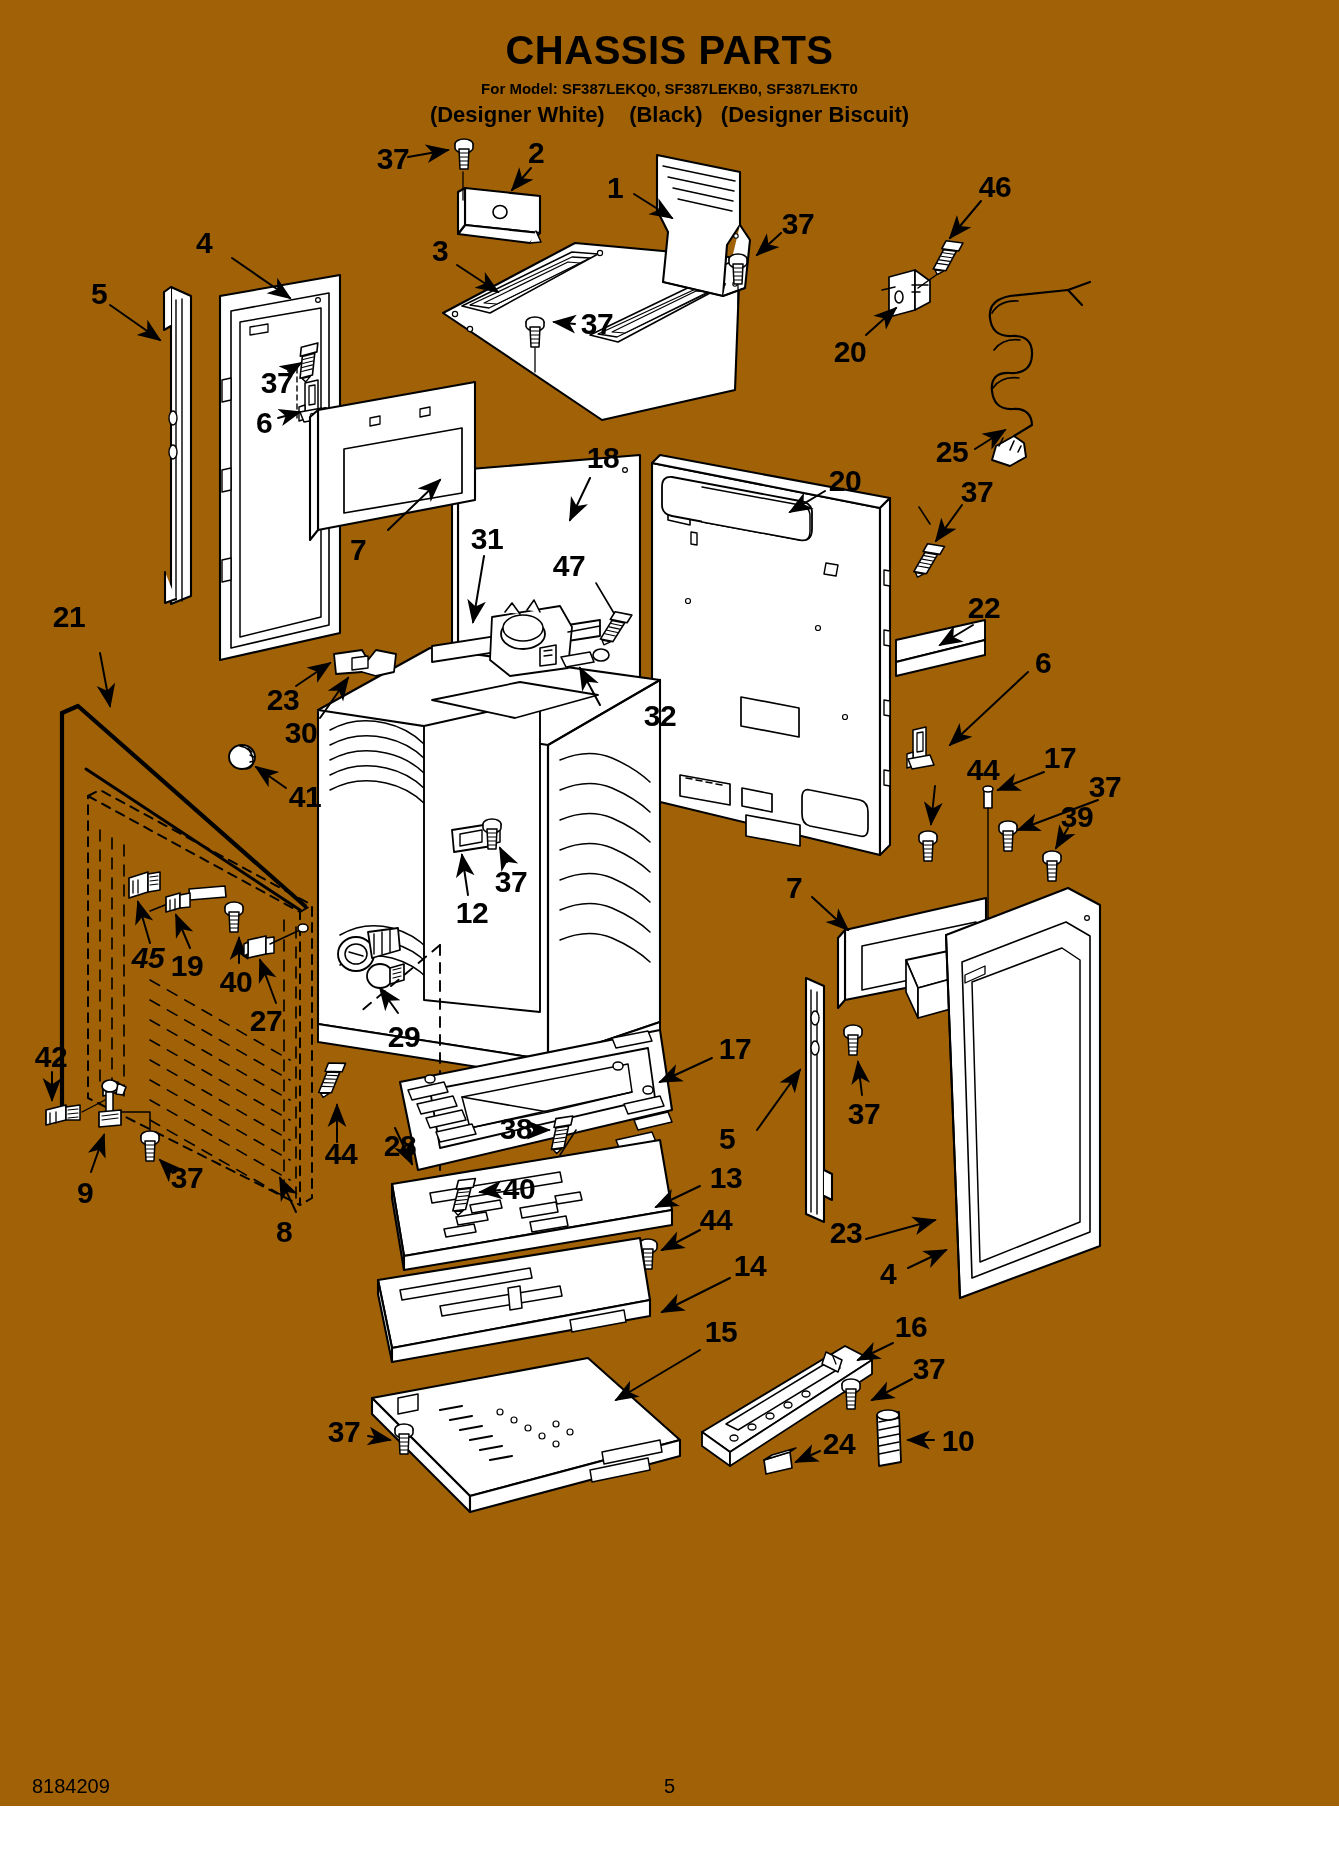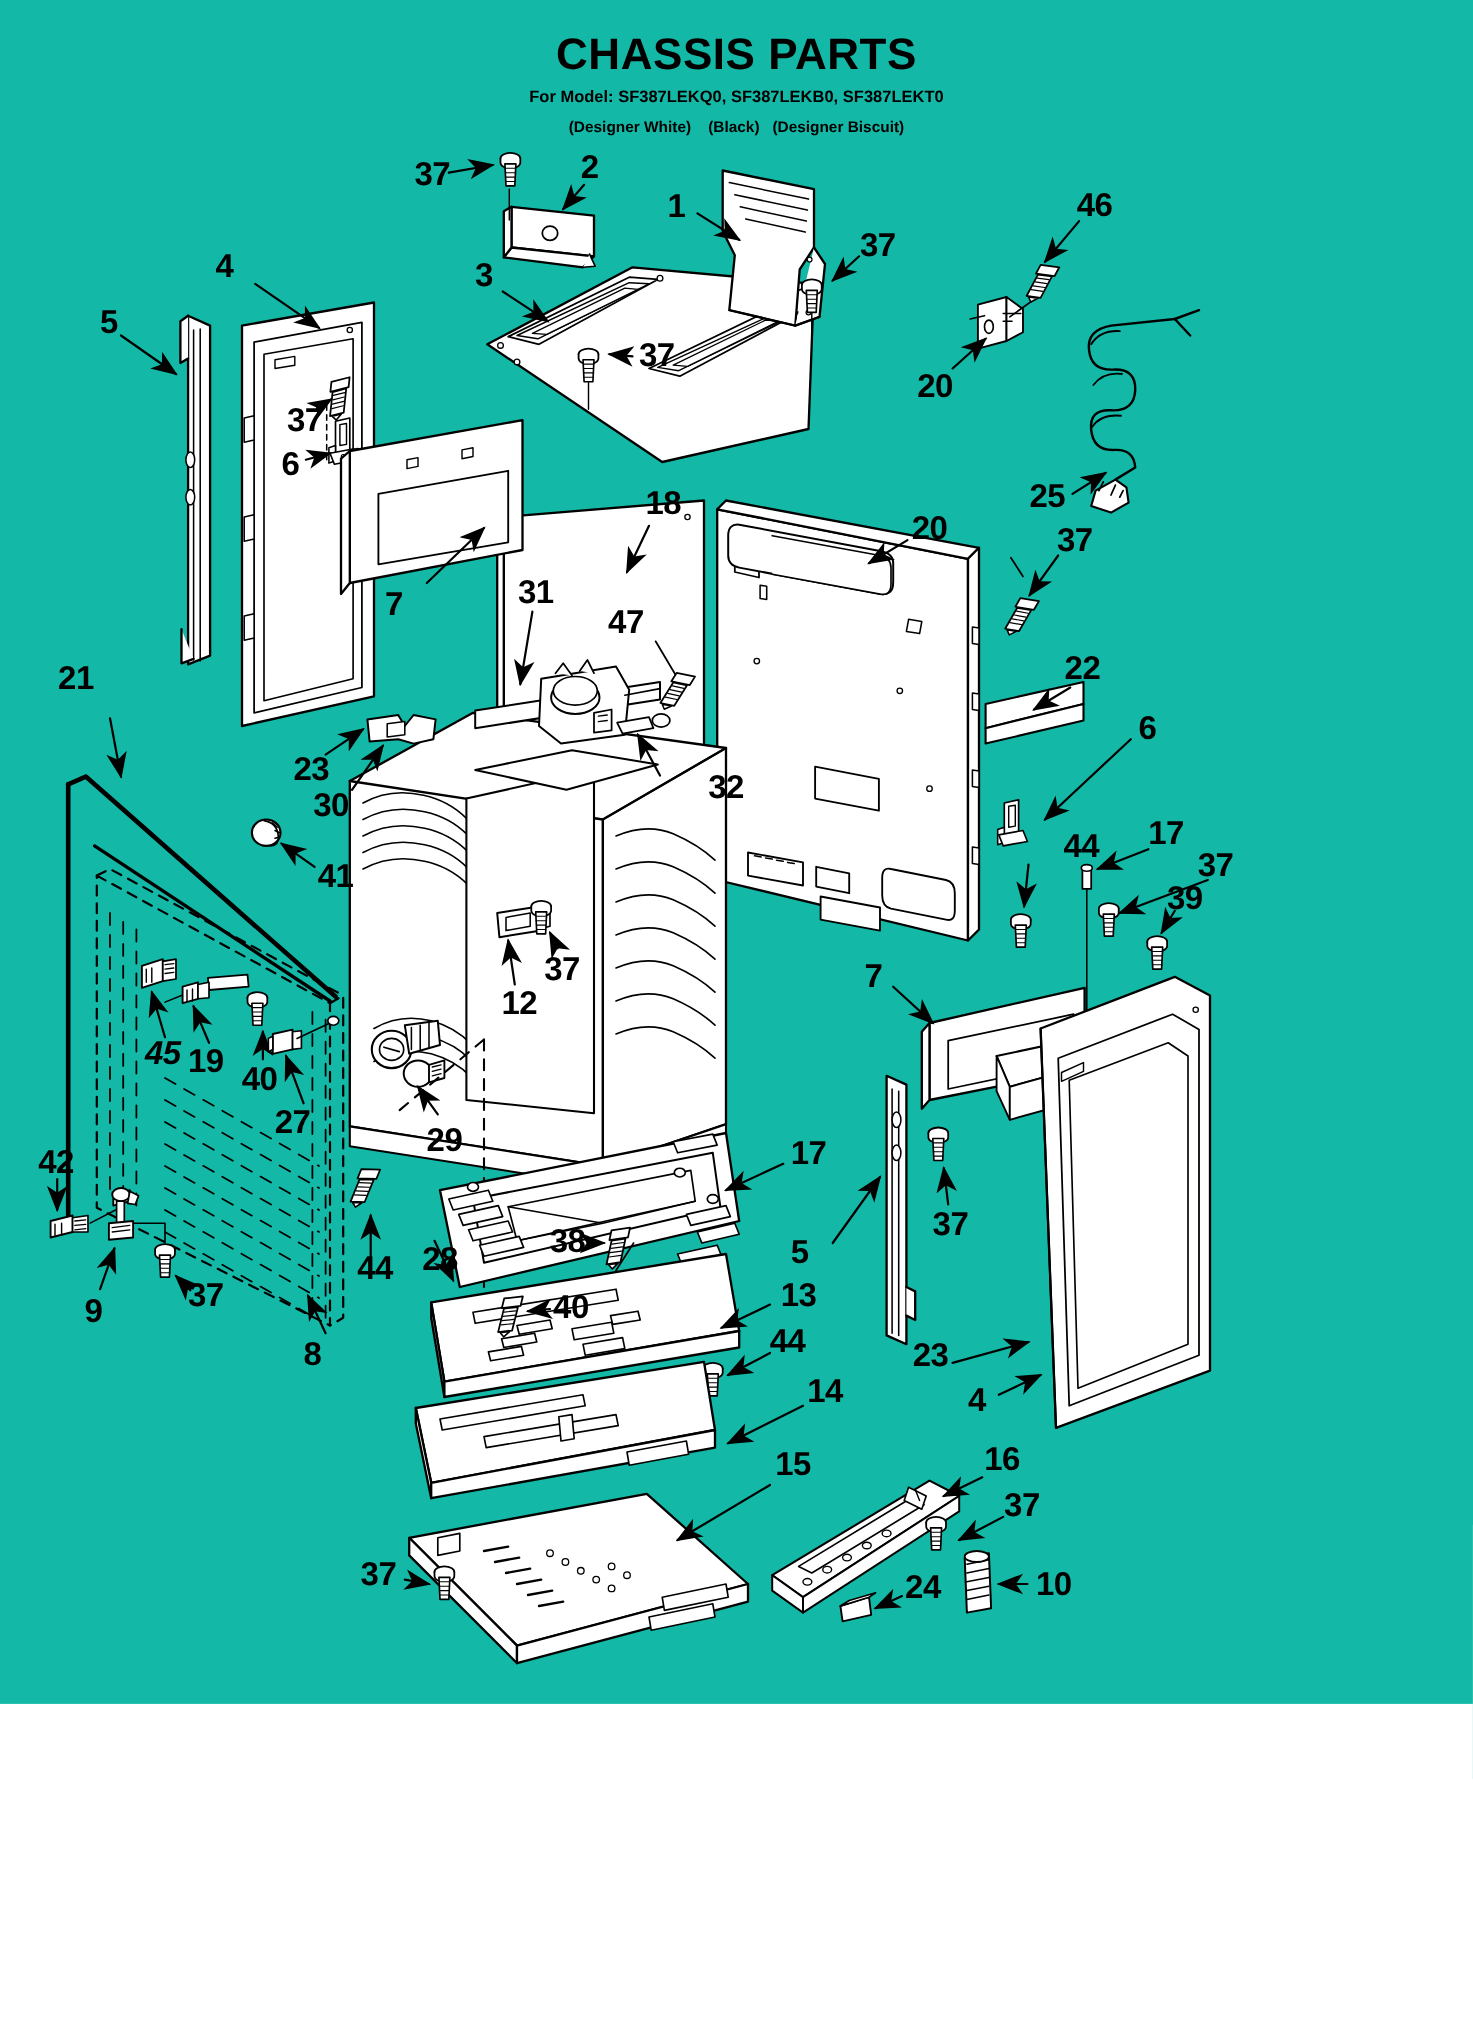--- a/index.html
+++ b/index.html
@@ -15,8 +15,8 @@
   #page {
     position: relative;
     width: 1339px;
-    height: 1549px;
-    background: #14b8a6;
+    height: 1806px;
+    background: #a16207;
     overflow: hidden;
   }
   

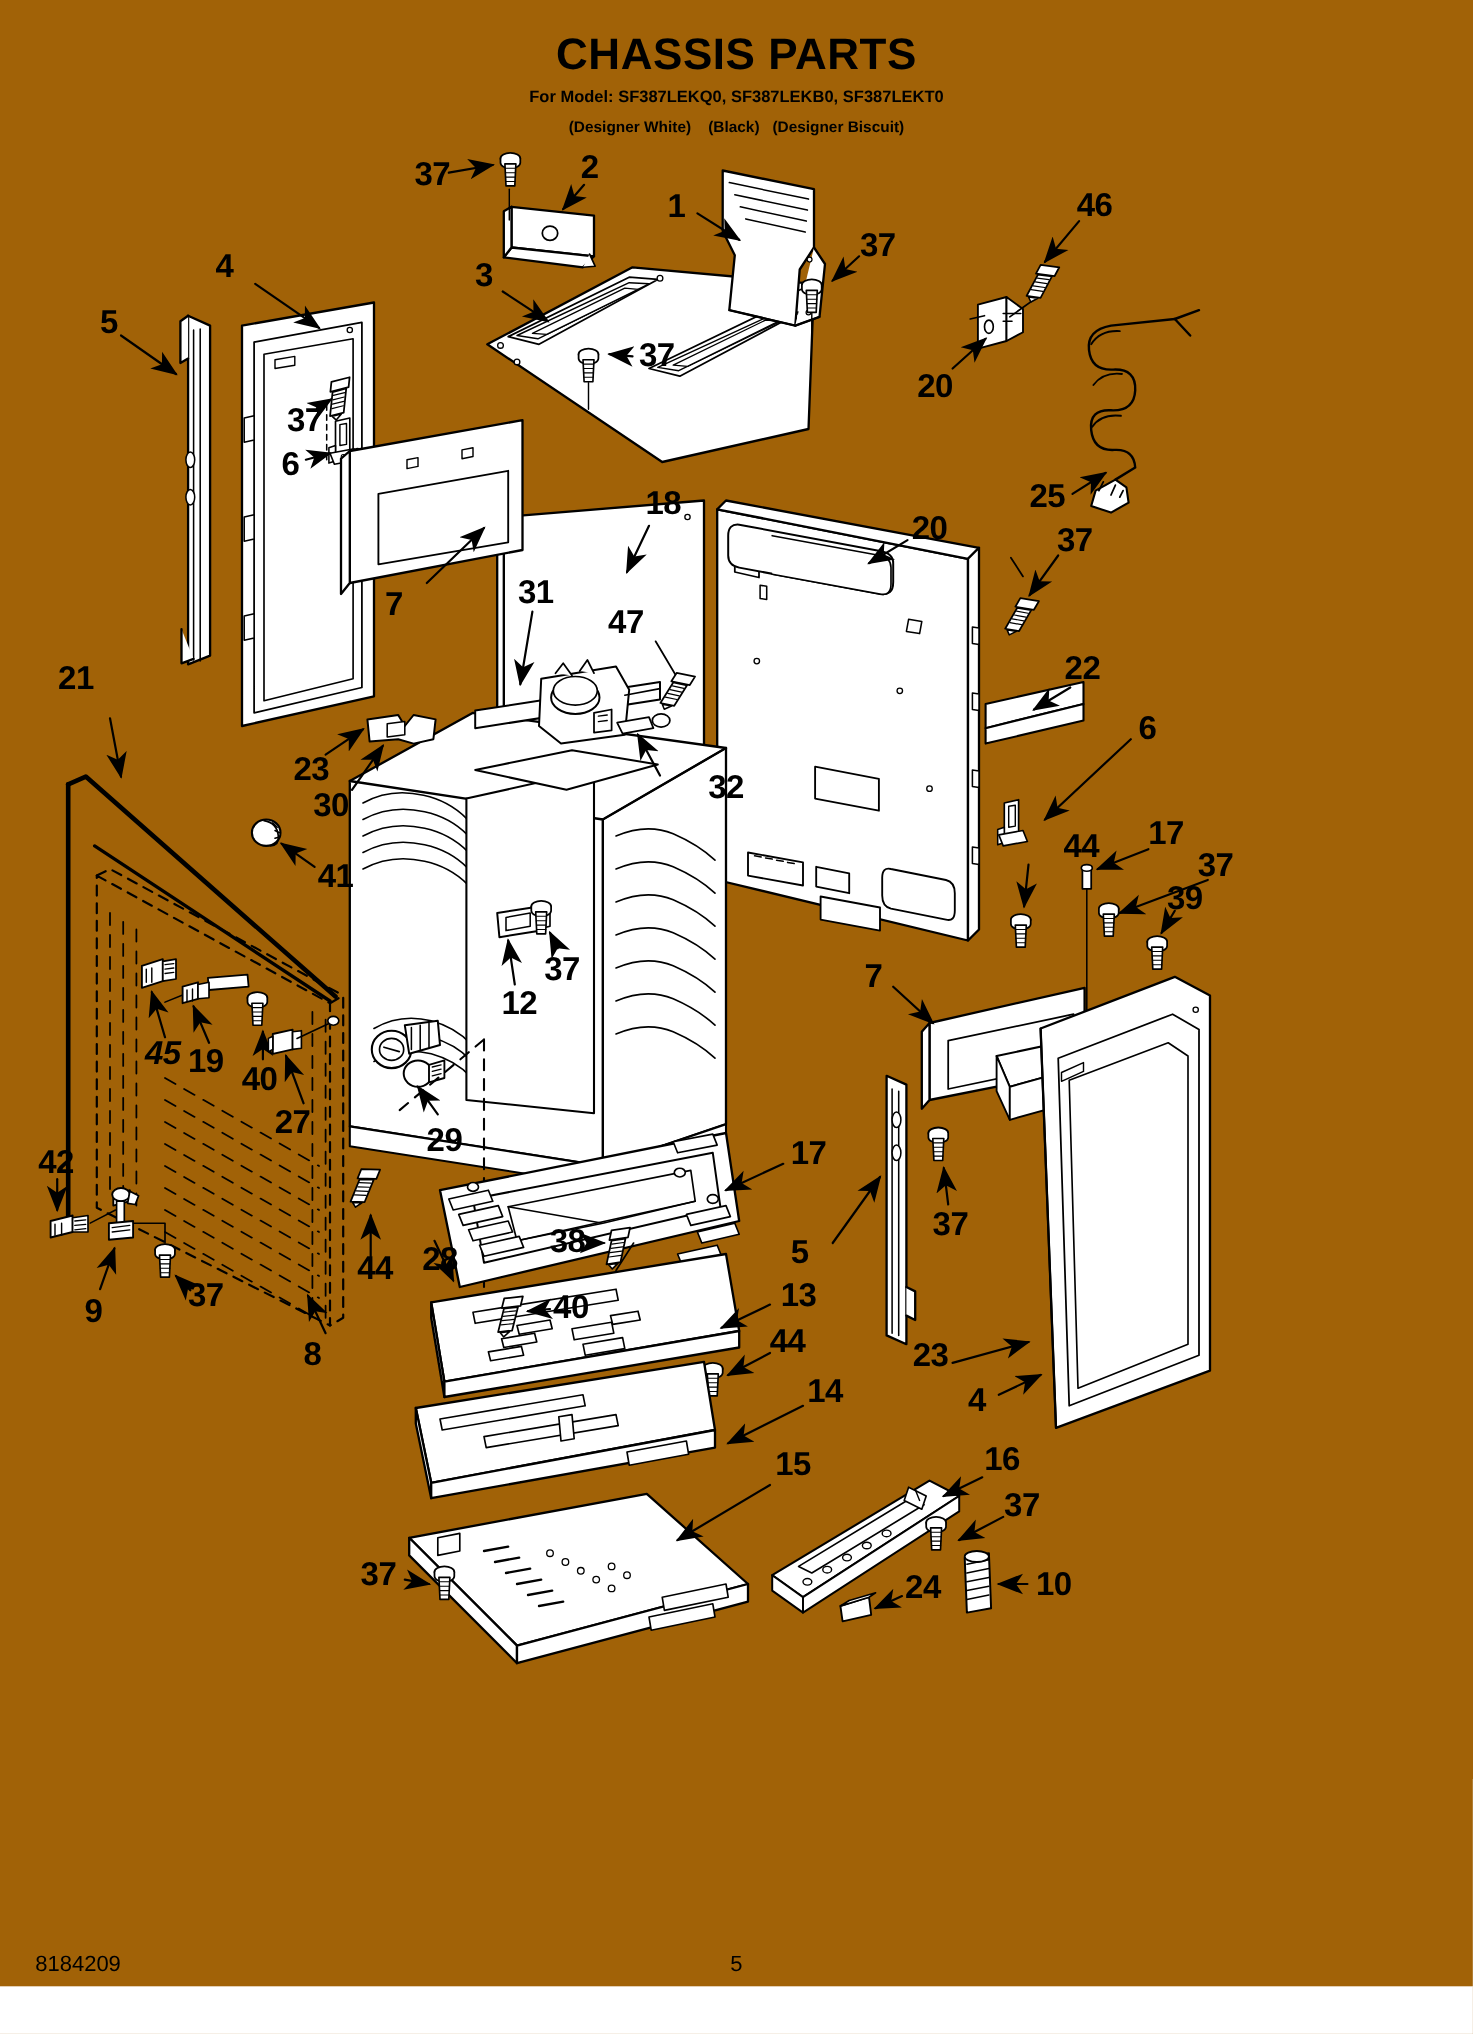--- a/index.html
+++ b/index.html
@@ -43,7 +43,7 @@
     white-space: pre;
   }
   #color-line {
-    font-size: 14px;
+    font-size: 22px;
     font-weight: bold;
     line-height: 26px;
     white-space: pre;

